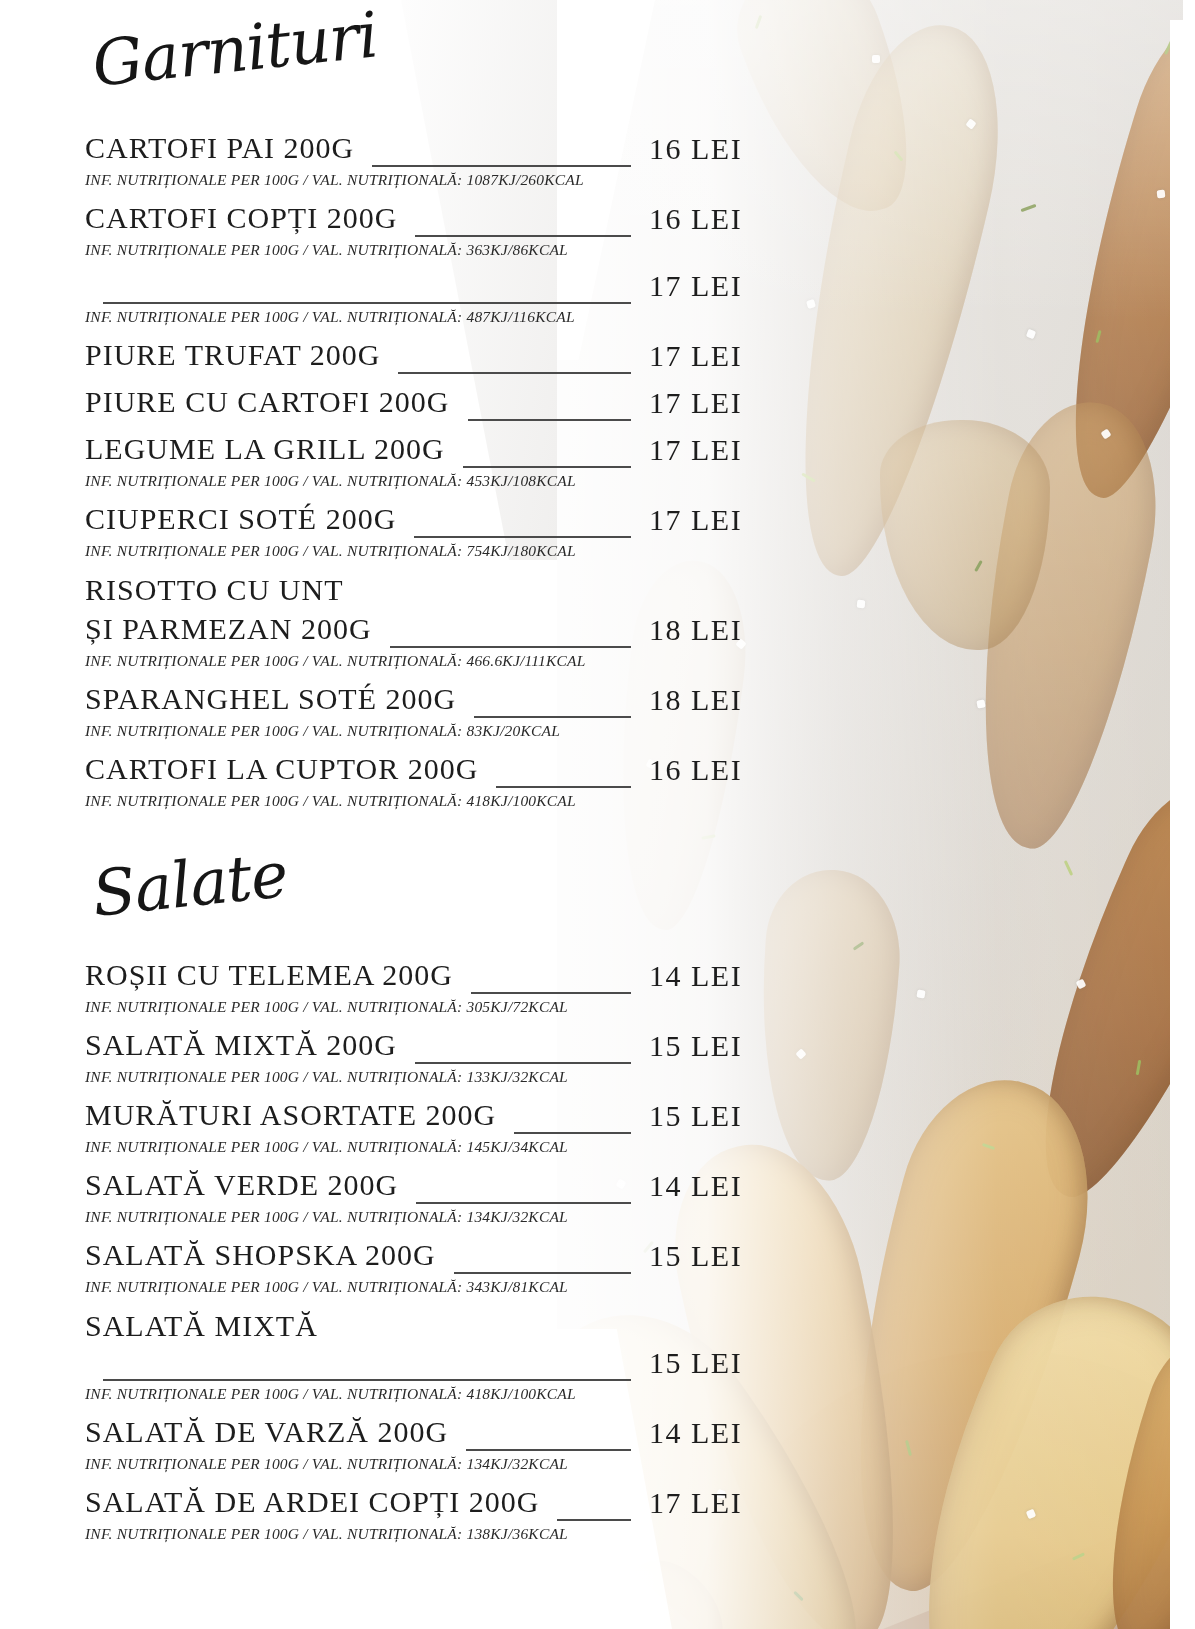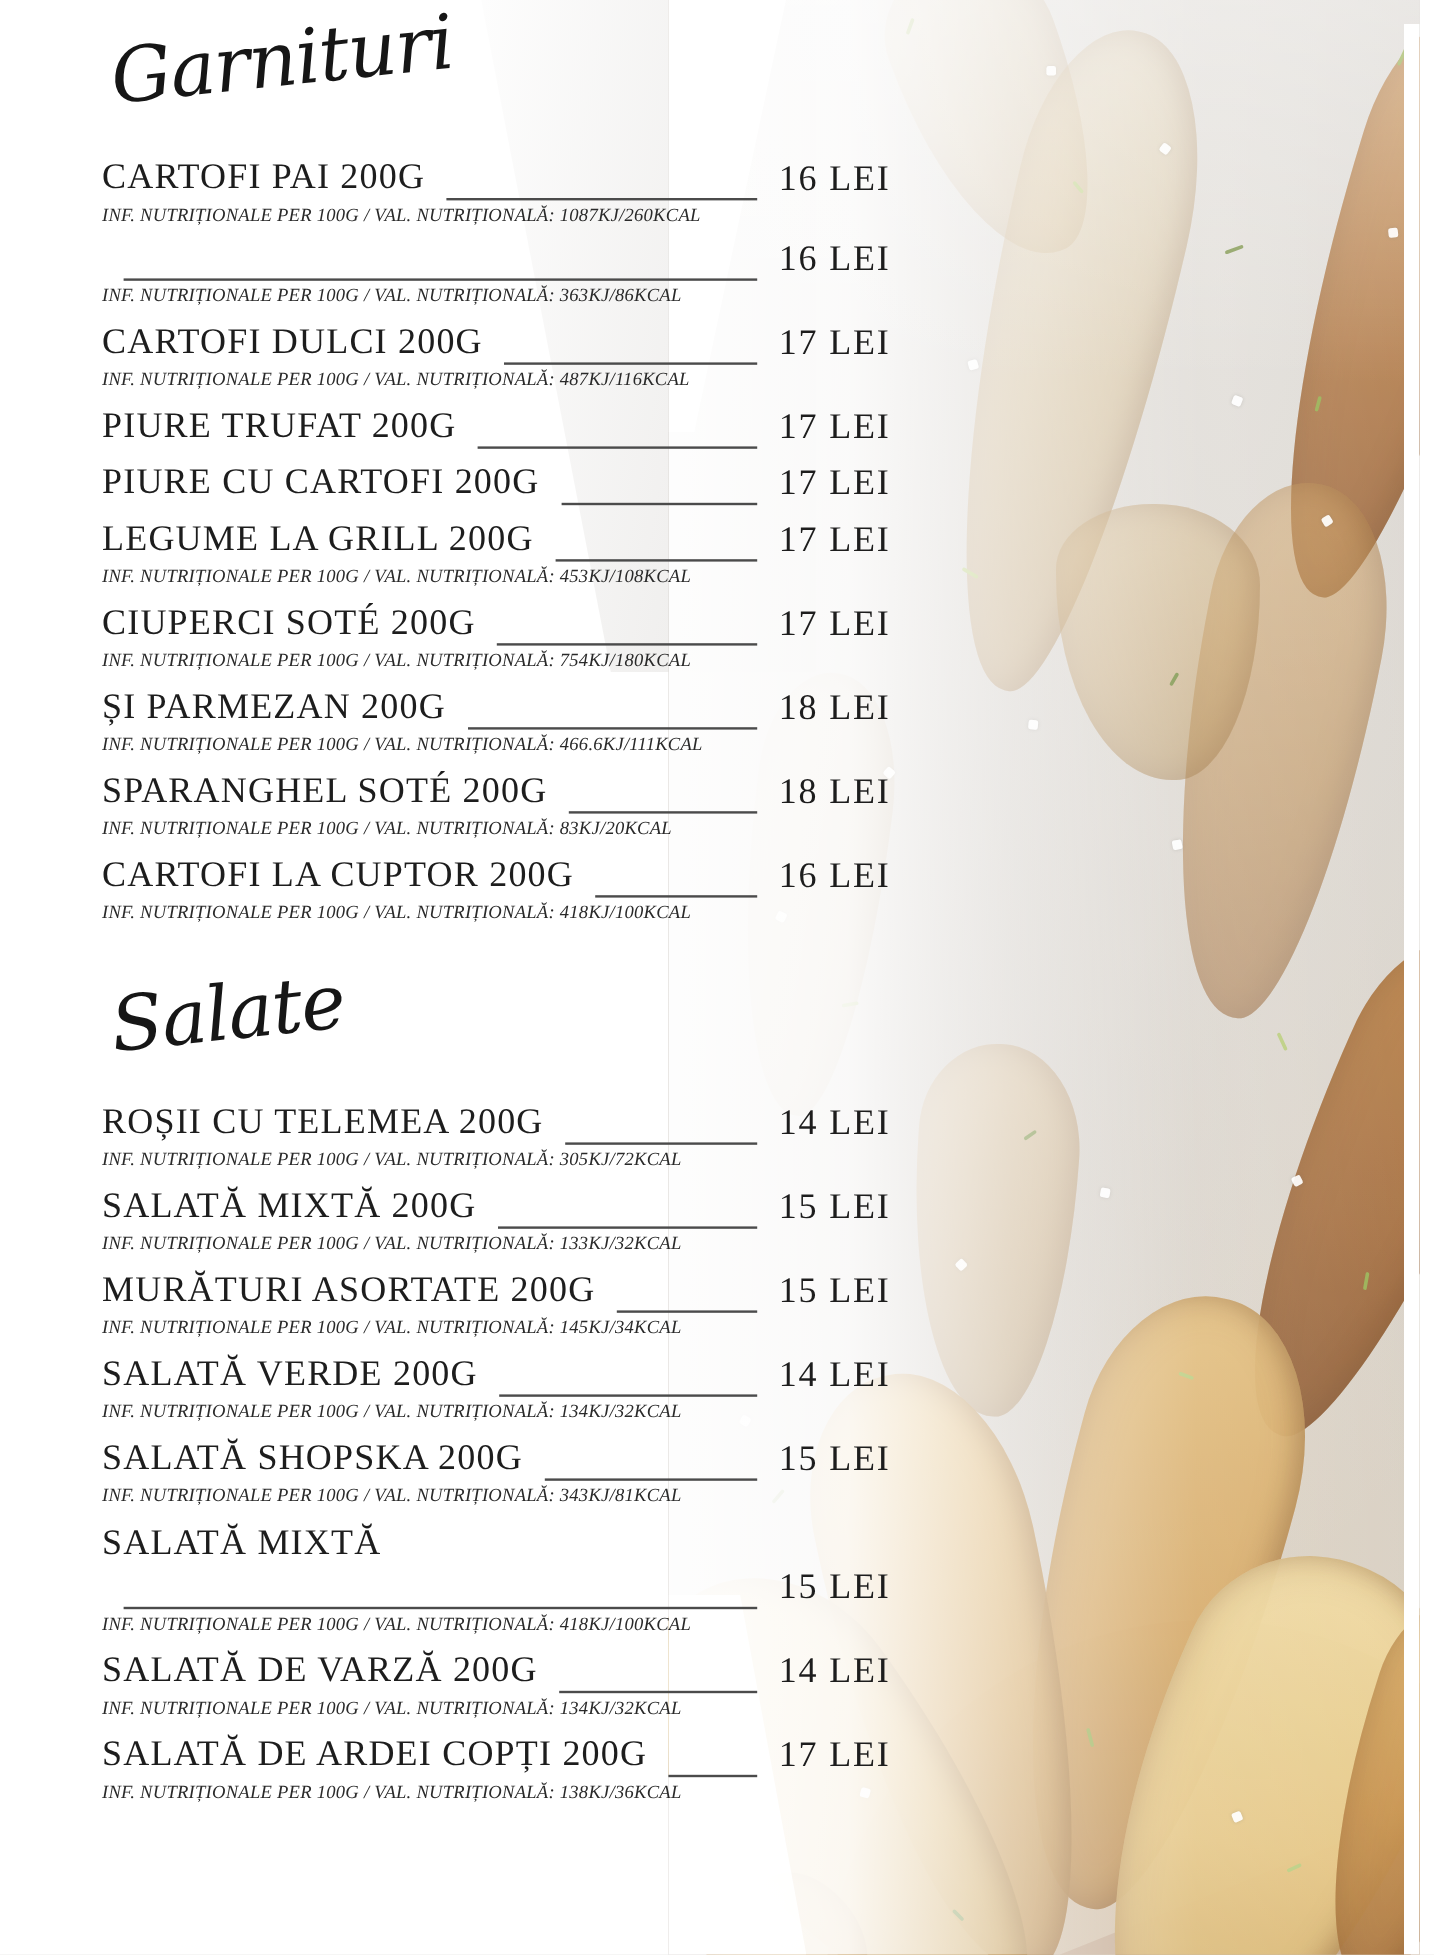--- a/index.html
+++ b/index.html
@@ -148,6 +148,7 @@
 
   <div class="menu-item">
     <div class="item-row">
+      <span class="item-name">CARTOFI COPȚI 200G</span>
       <span class="leader"></span>
       <span class="item-price">16 LEI</span>
     </div>

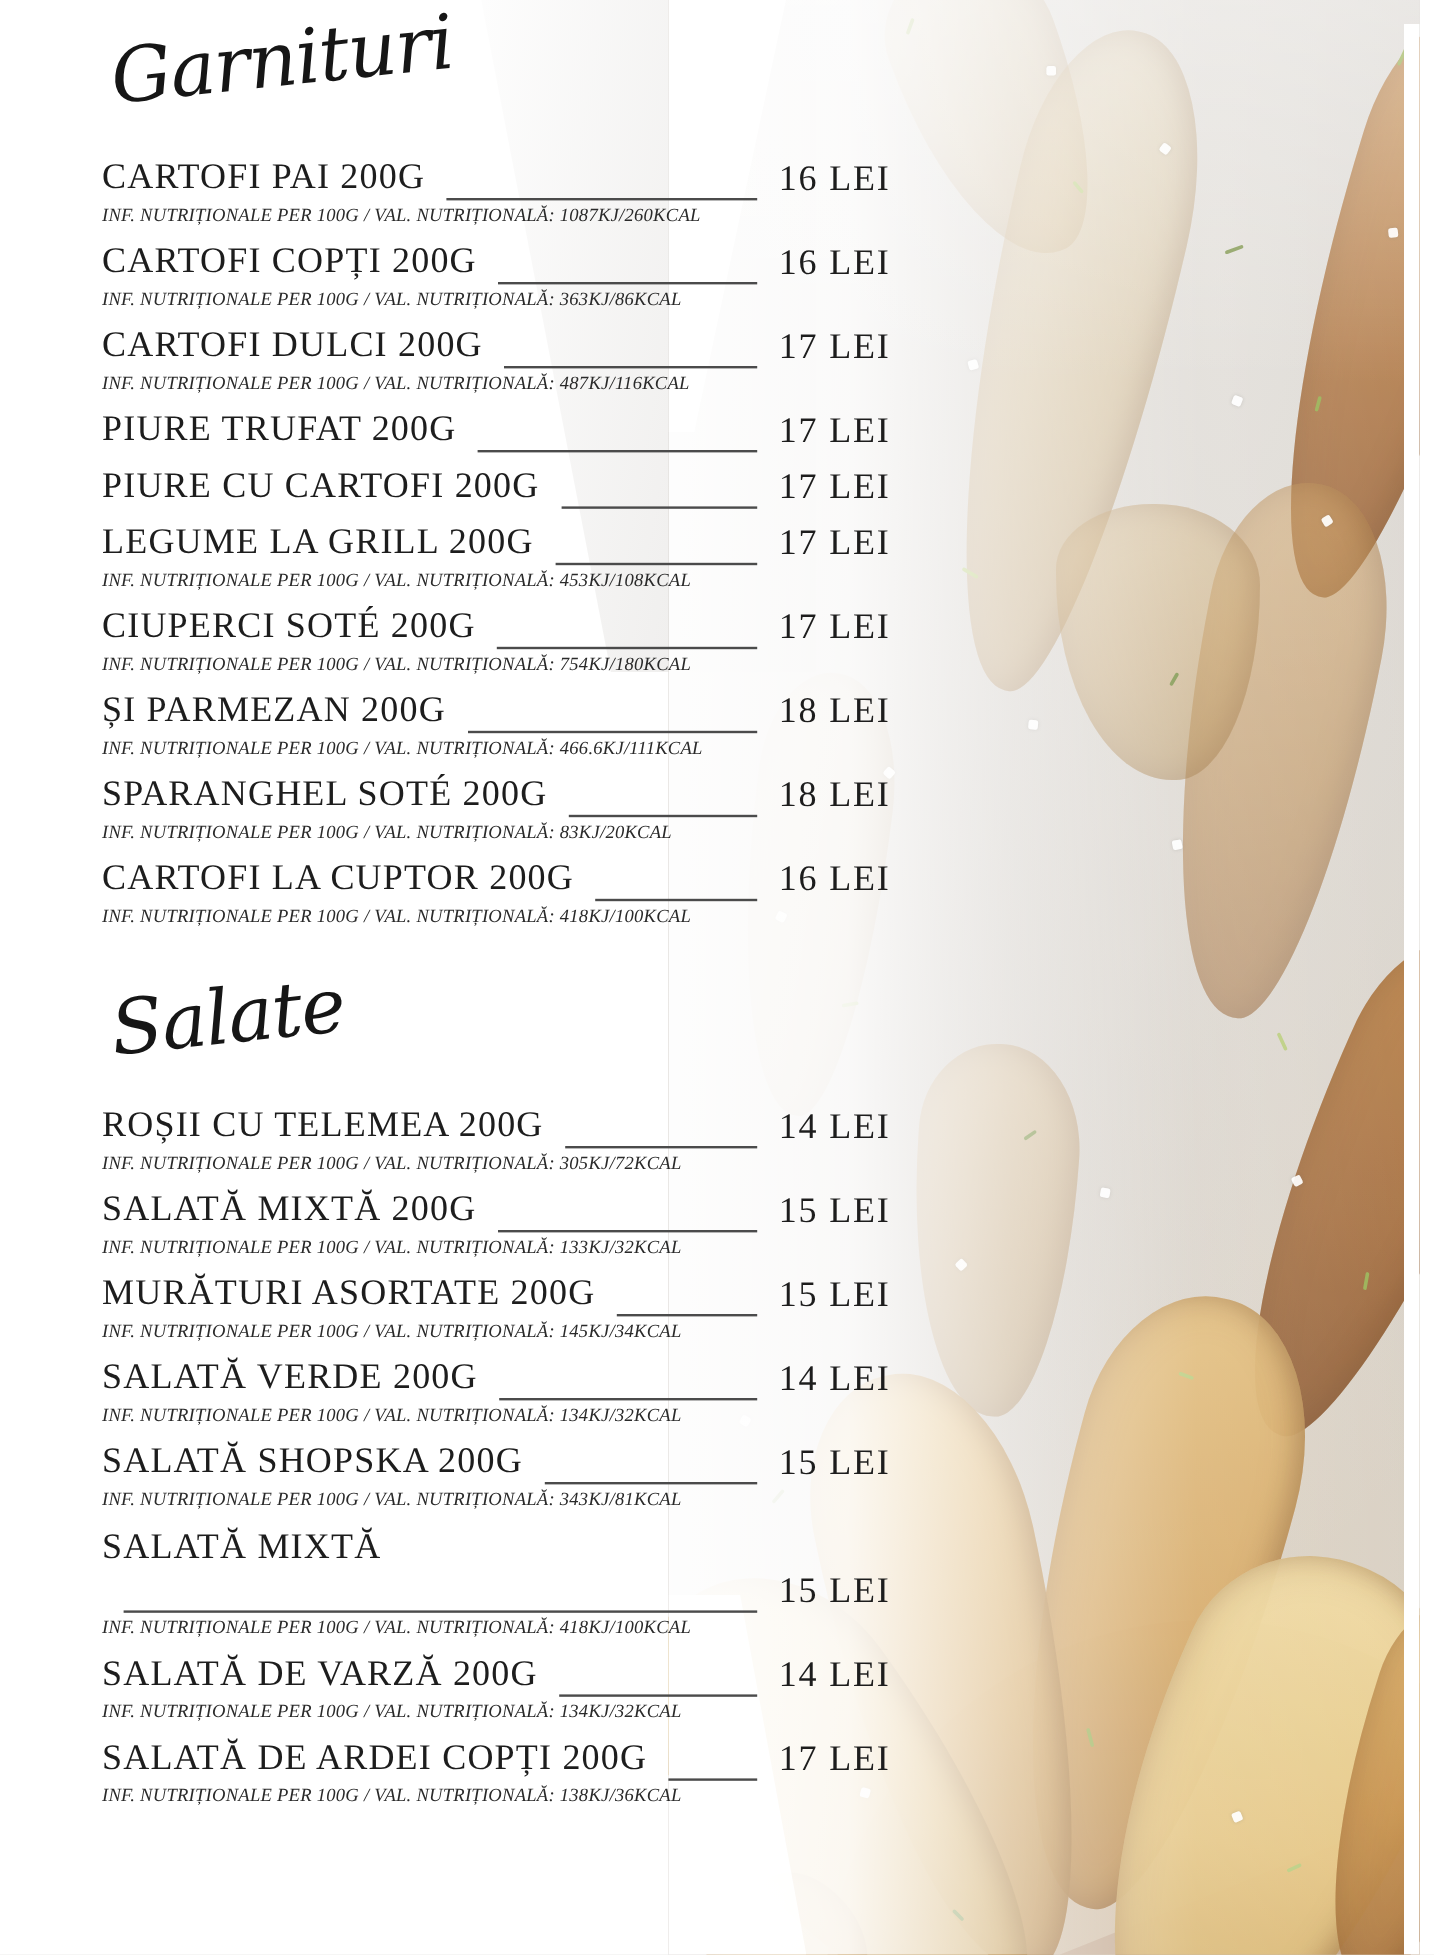--- a/index.html
+++ b/index.html
@@ -157,7 +157,6 @@
 
   <div class="menu-item">
     <div class="item-row">
-      <span class="item-name">CARTOFI DULCI 200G</span>
       <span class="leader"></span>
       <span class="item-price">17 LEI</span>
     </div>

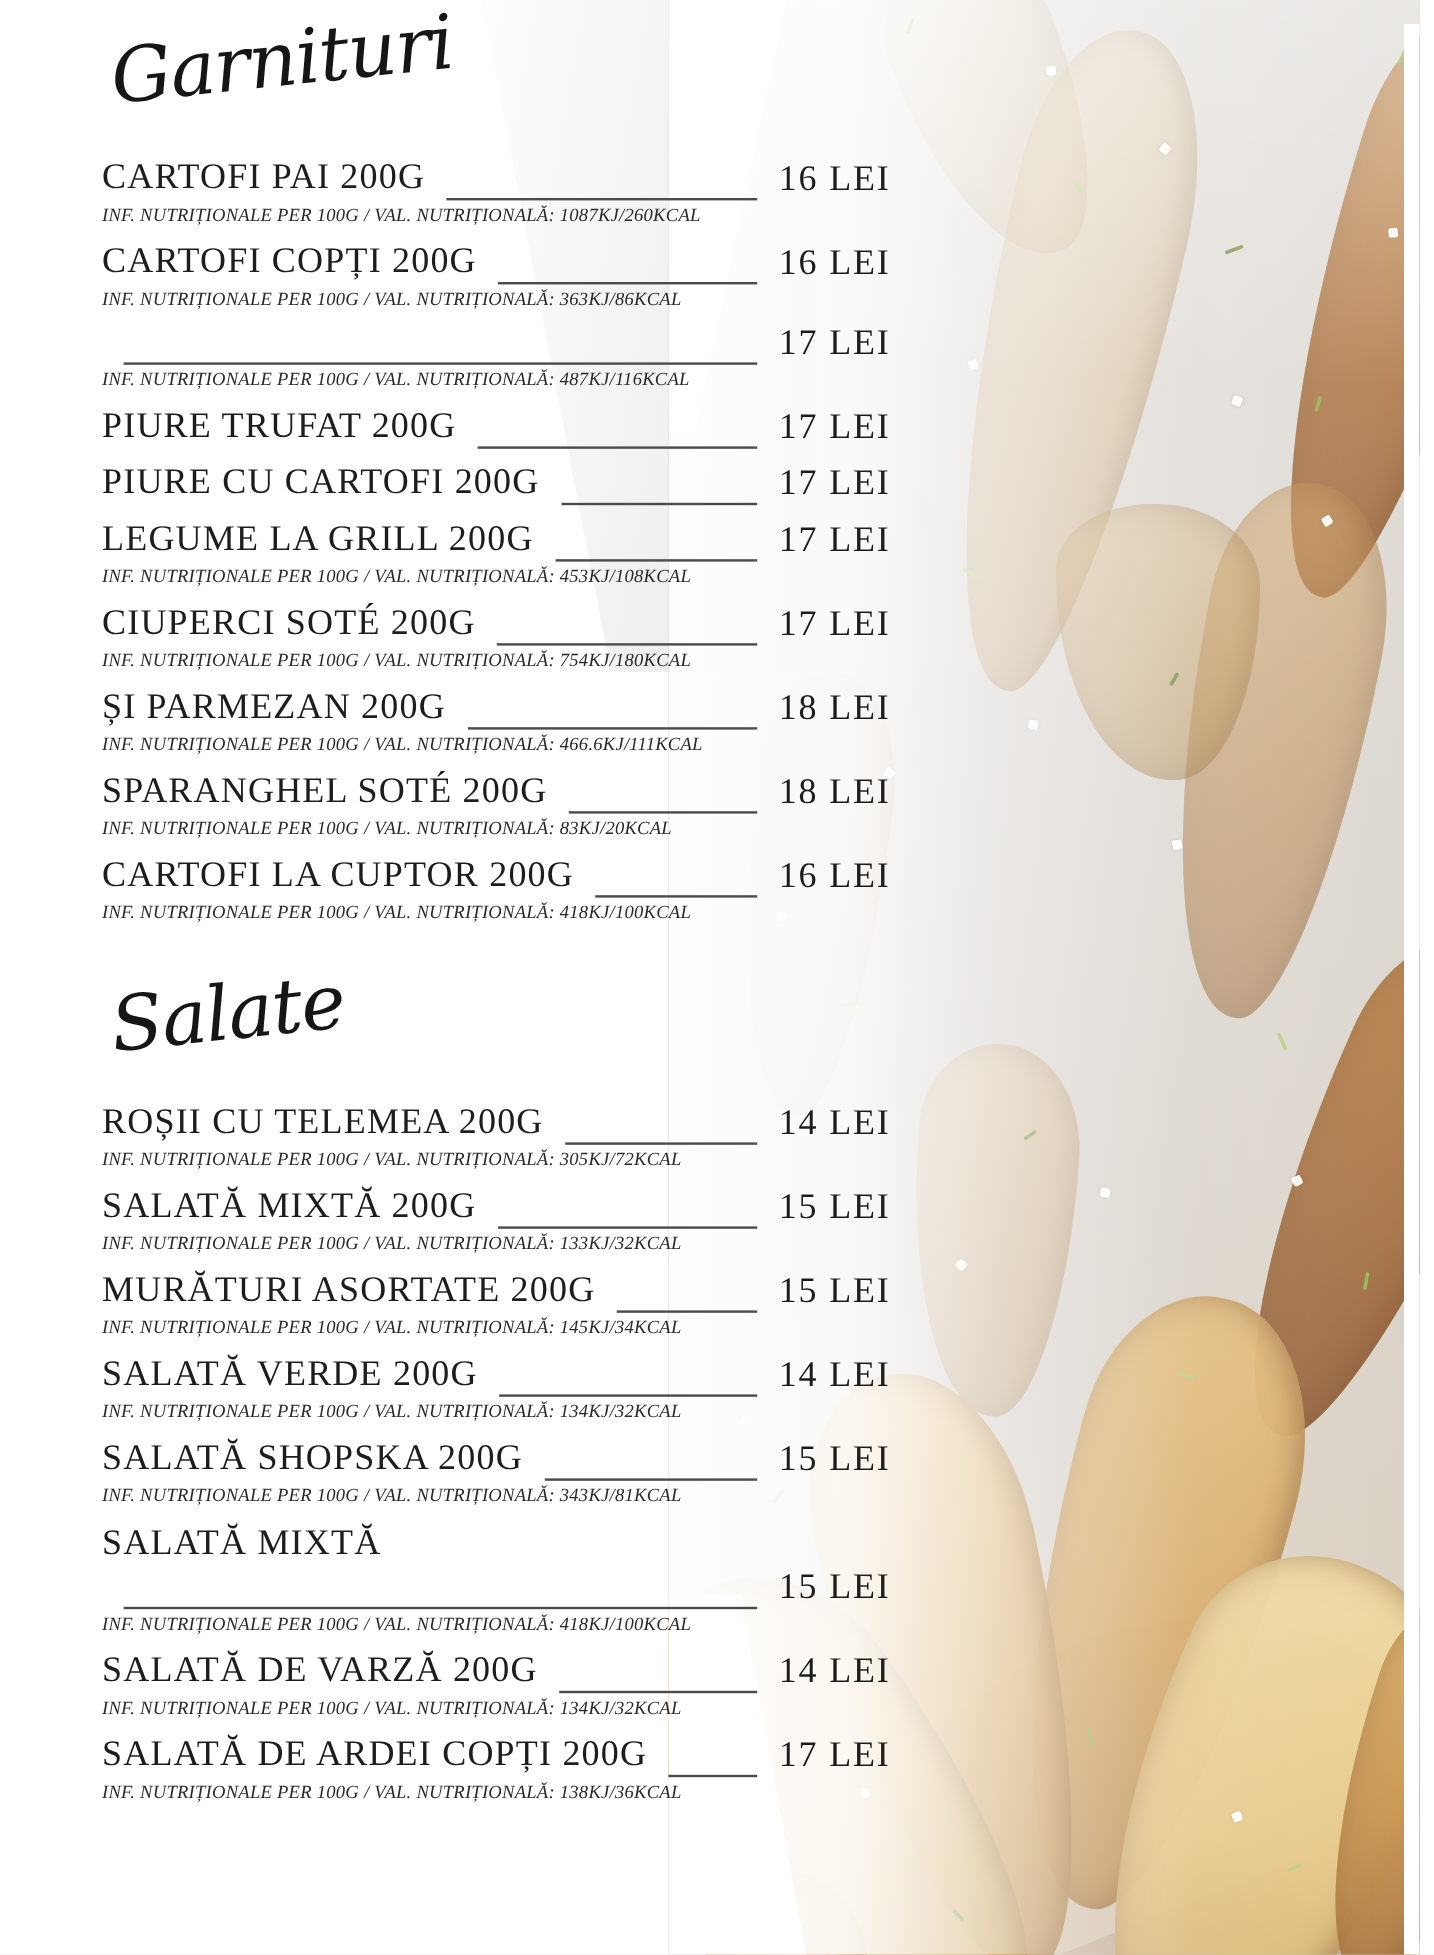--- a/index.html
+++ b/index.html
@@ -198,6 +198,7 @@
   </div>
 
   <div class="menu-item">
+    <div class="item-name-top">RISOTTO CU UNT</div>
     <div class="item-row">
       <span class="item-name">ȘI PARMEZAN 200G</span>
       <span class="leader"></span>

